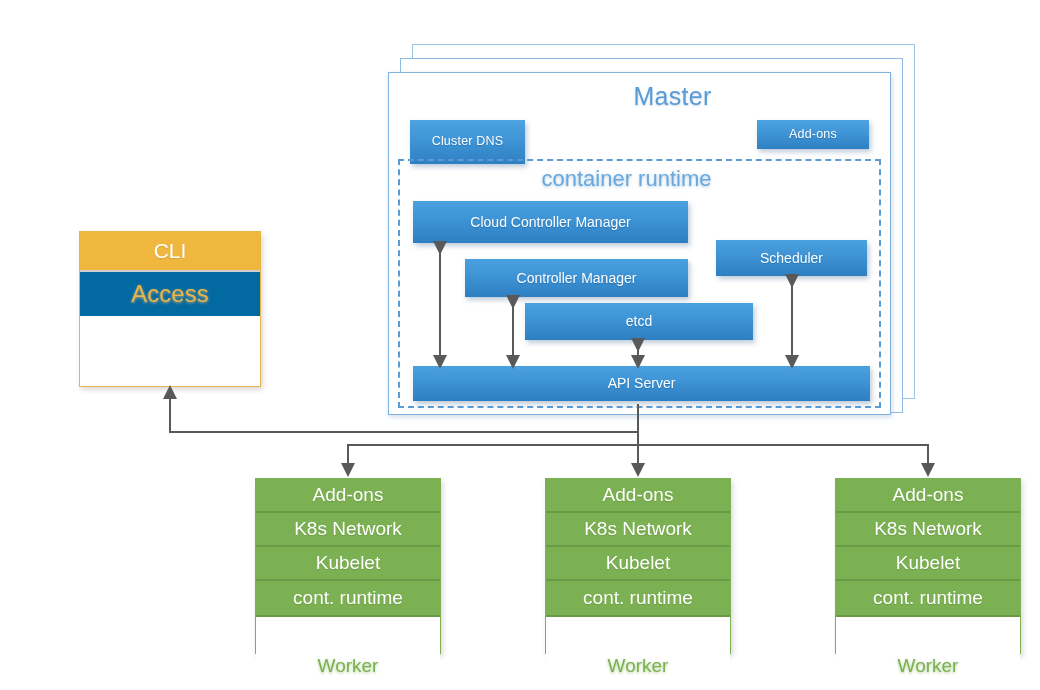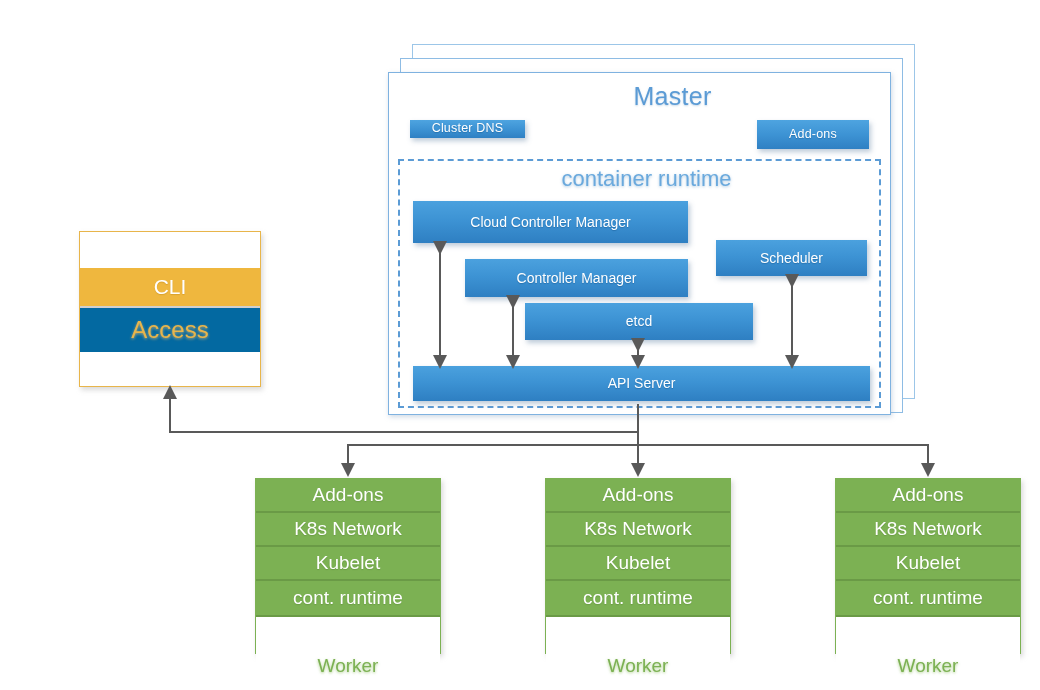--- a/index.html
+++ b/index.html
@@ -138,7 +138,7 @@
 
   <div class="abs master-title" style="left:388px; top:82px; width:503px;margin-left:33px;">Master</div>
 
-  <div class="abs bluebox small" style="left:410px; top:120px; width:115px; height:18px;">Cluster DNS</div>
+  <div class="abs bluebox small" style="left:410px; top:120px; width:115px; height:44px;">Cluster DNS</div>
   <div class="abs bluebox small" style="left:757px; top:120px; width:112px; height:29px;">Add-ons</div>
 
   <div class="abs runtime-box" style="left:398px; top:159px; width:483px; height:249px;"></div>

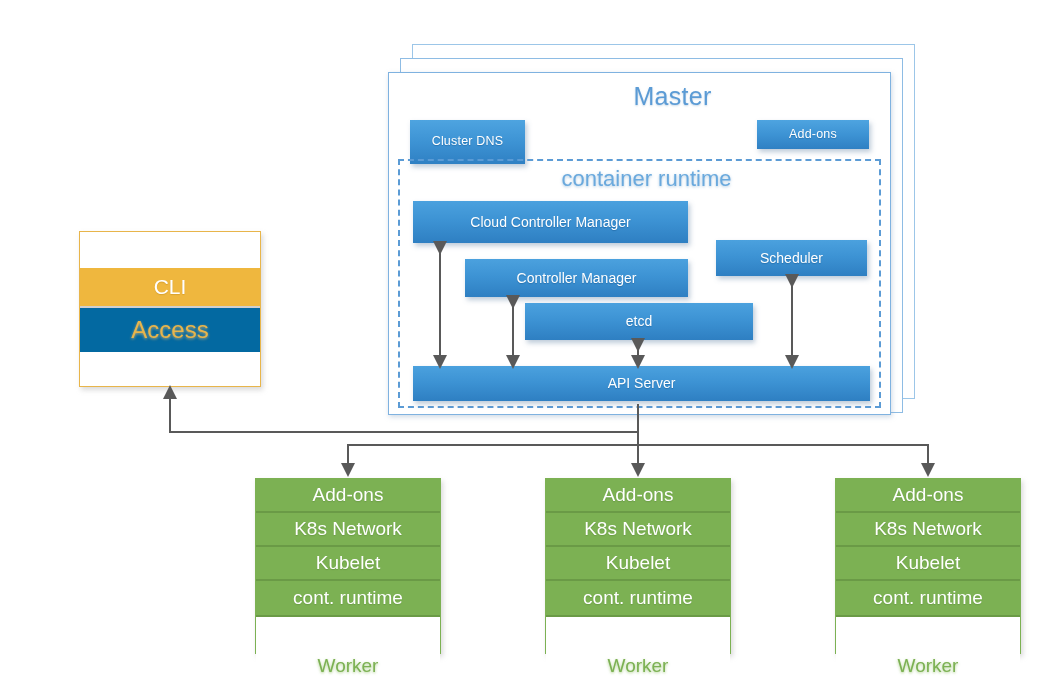--- a/index.html
+++ b/index.html
@@ -142,7 +142,7 @@
   <div class="abs bluebox small" style="left:757px; top:120px; width:112px; height:29px;">Add-ons</div>
 
   <div class="abs runtime-box" style="left:398px; top:159px; width:483px; height:249px;"></div>
-  <div class="abs runtime-title" style="left:405px; top:166px; width:483px;">container runtime</div>
+  <div class="abs runtime-title" style="left:385px; top:166px; width:483px;">container runtime</div>
 
   <div class="abs bluebox" style="left:413px; top:201px; width:275px; height:42px;">Cloud Controller Manager</div>
 

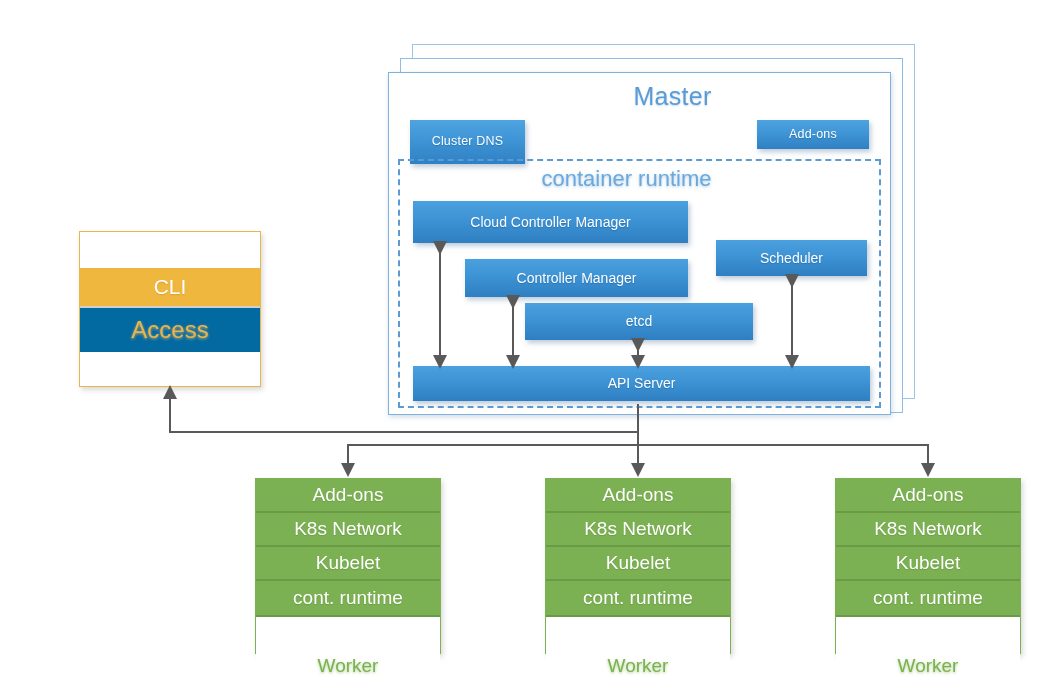--- a/index.html
+++ b/index.html
@@ -85,7 +85,6 @@
     justify-content: center;
     text-shadow: 0 1px 1px rgba(150,100,0,0.25);
     border-bottom: 2px solid #cfcfcf;
-    margin-top: 36px;
   }
   .access-foot {
     background: #0369a1;

